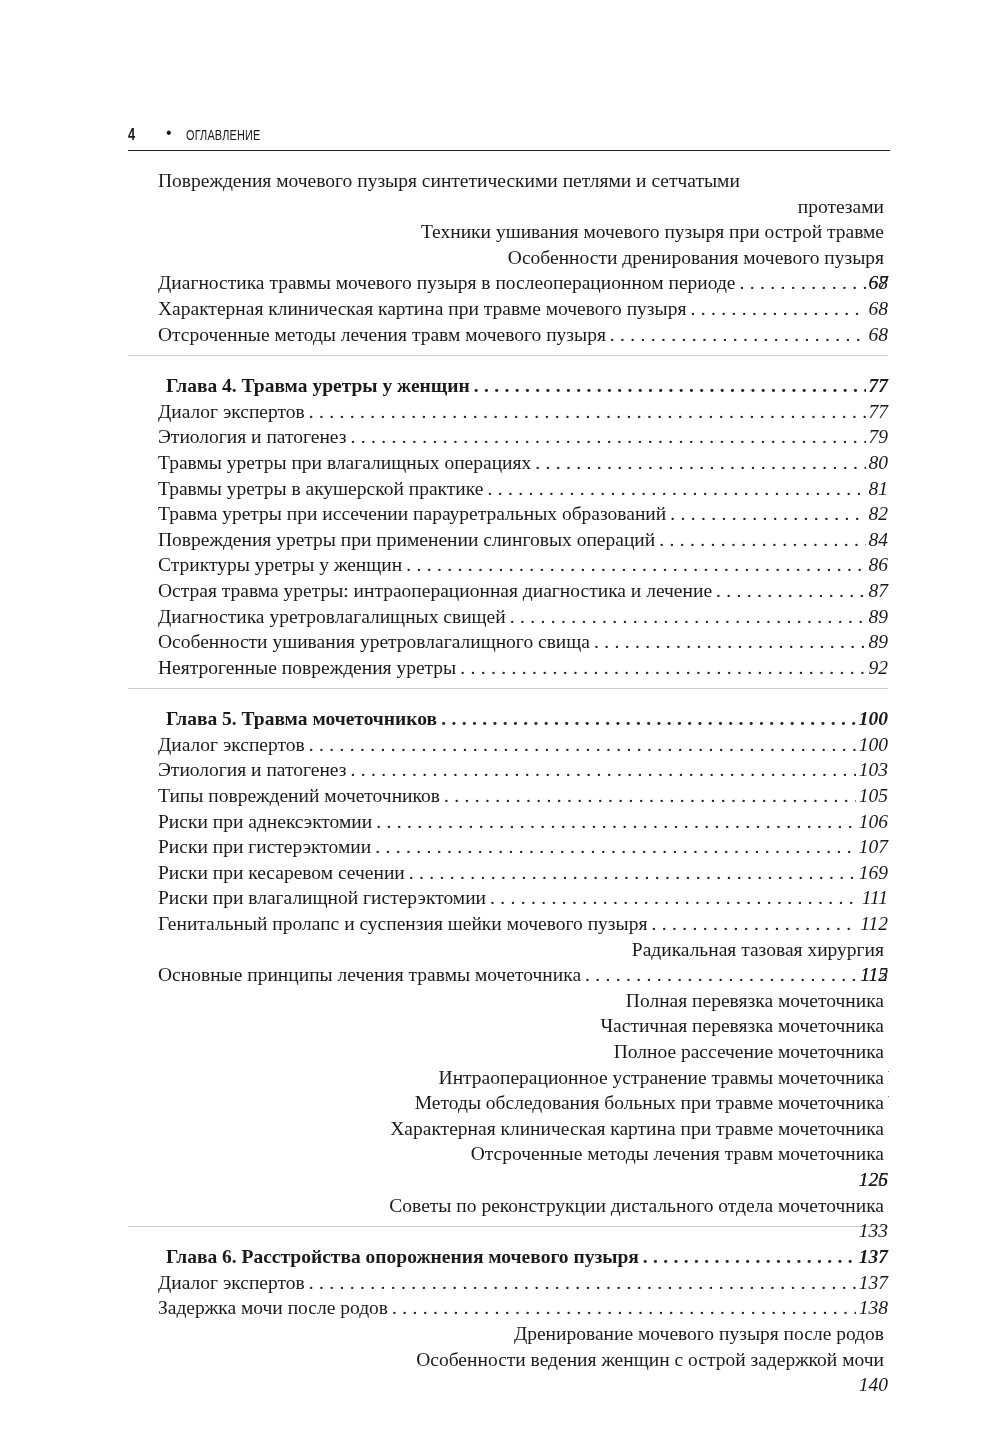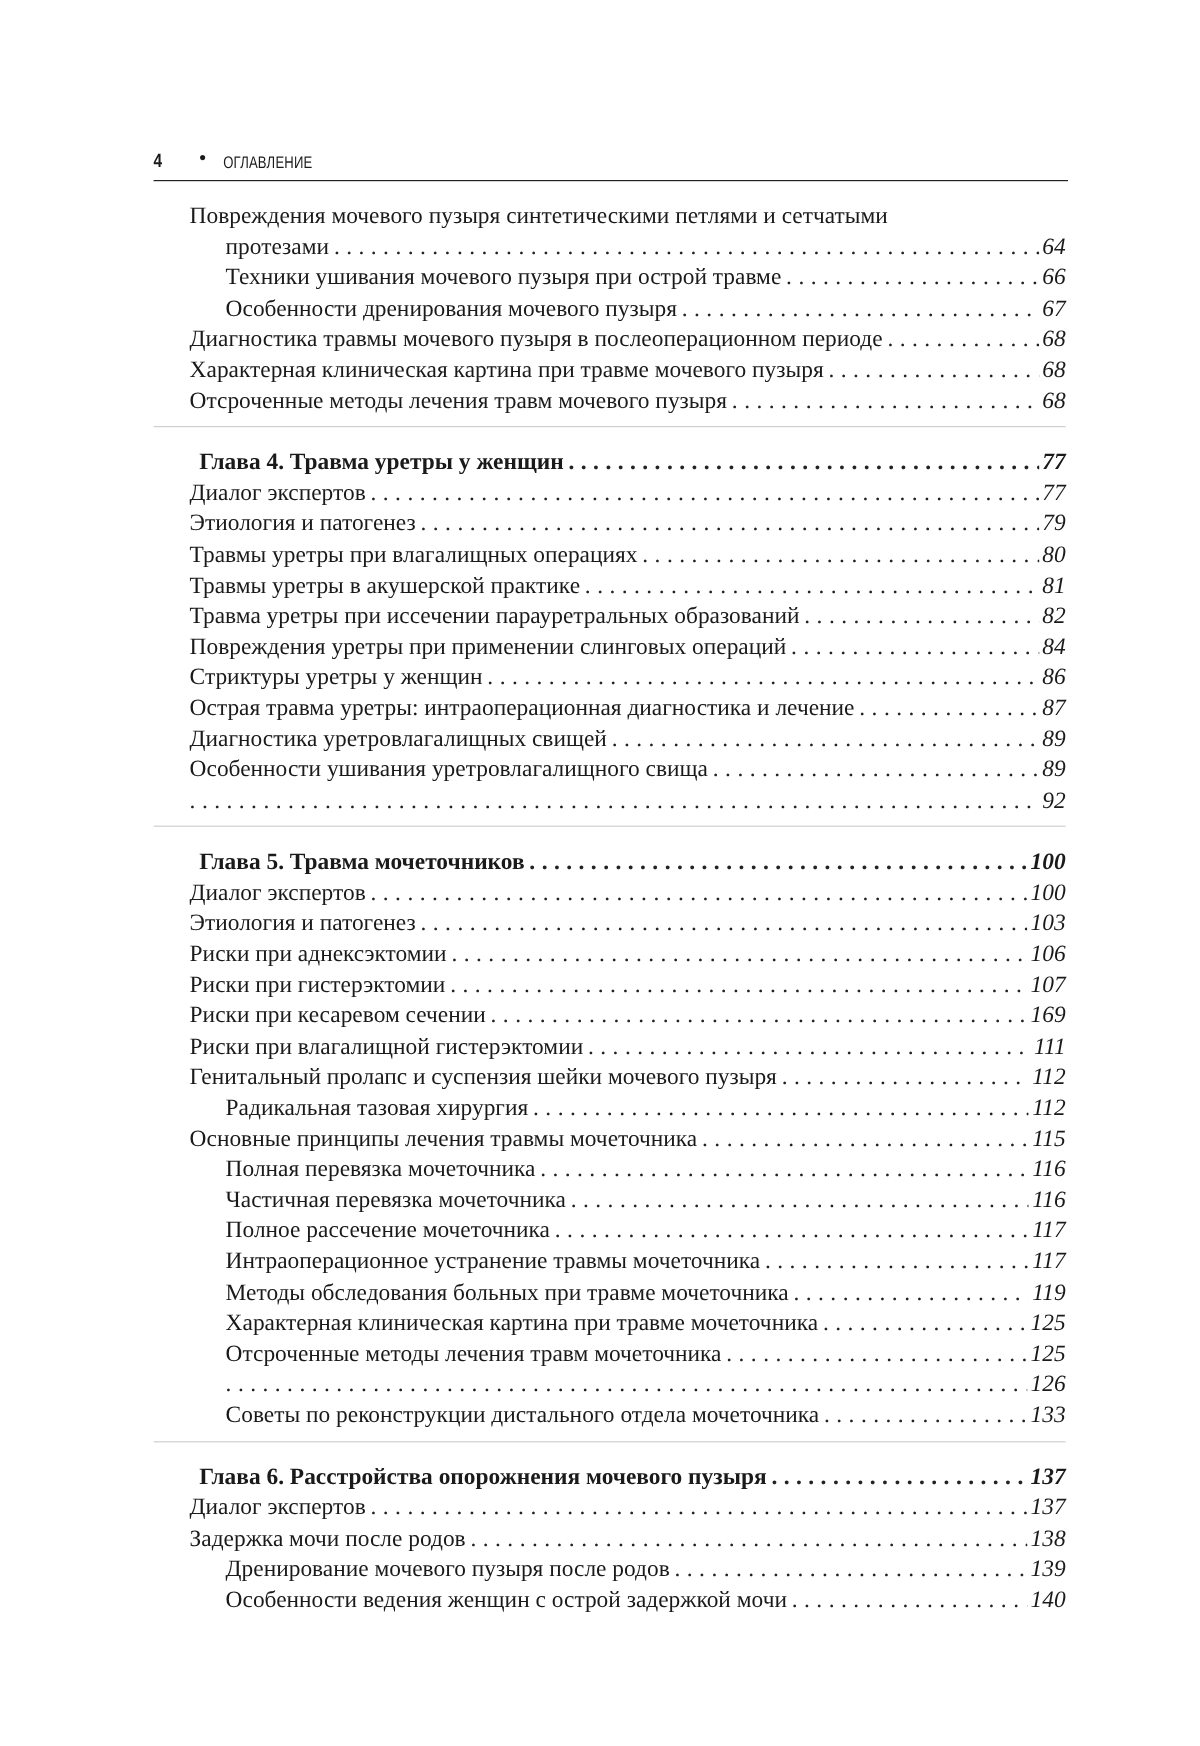--- a/index.html
+++ b/index.html
@@ -15,7 +15,7 @@
   .row .dots::before { content: ". . . . . . . . . . . . . . . . . . . . . . . . . . . . . . . . . . . . . . . . . . . . . . . . . . . . . . . . . . . . . . . . . . . . . . . . . . . . . . . . . . . . . . . . . . . . . . . . . . . . . . . . . . . . . . . . . . ."; letter-spacing: 0; word-spacing: 0.5px; }
   .row .page { padding-left: 3px; text-align: right; font-style: italic; }
   .l1 { padding-left: 30px; }
-  .l2 { padding-left: 60px; }
+  .l2 { padding-left: 60px; flex-direction: column; }
   .l0 { padding-left: 0; font-weight: bold; margin-left: 38px; }
   .gap { height: 11px; border-top: 1px solid #cfcfcf; margin: 8px 0 6px 0; }
 </style>

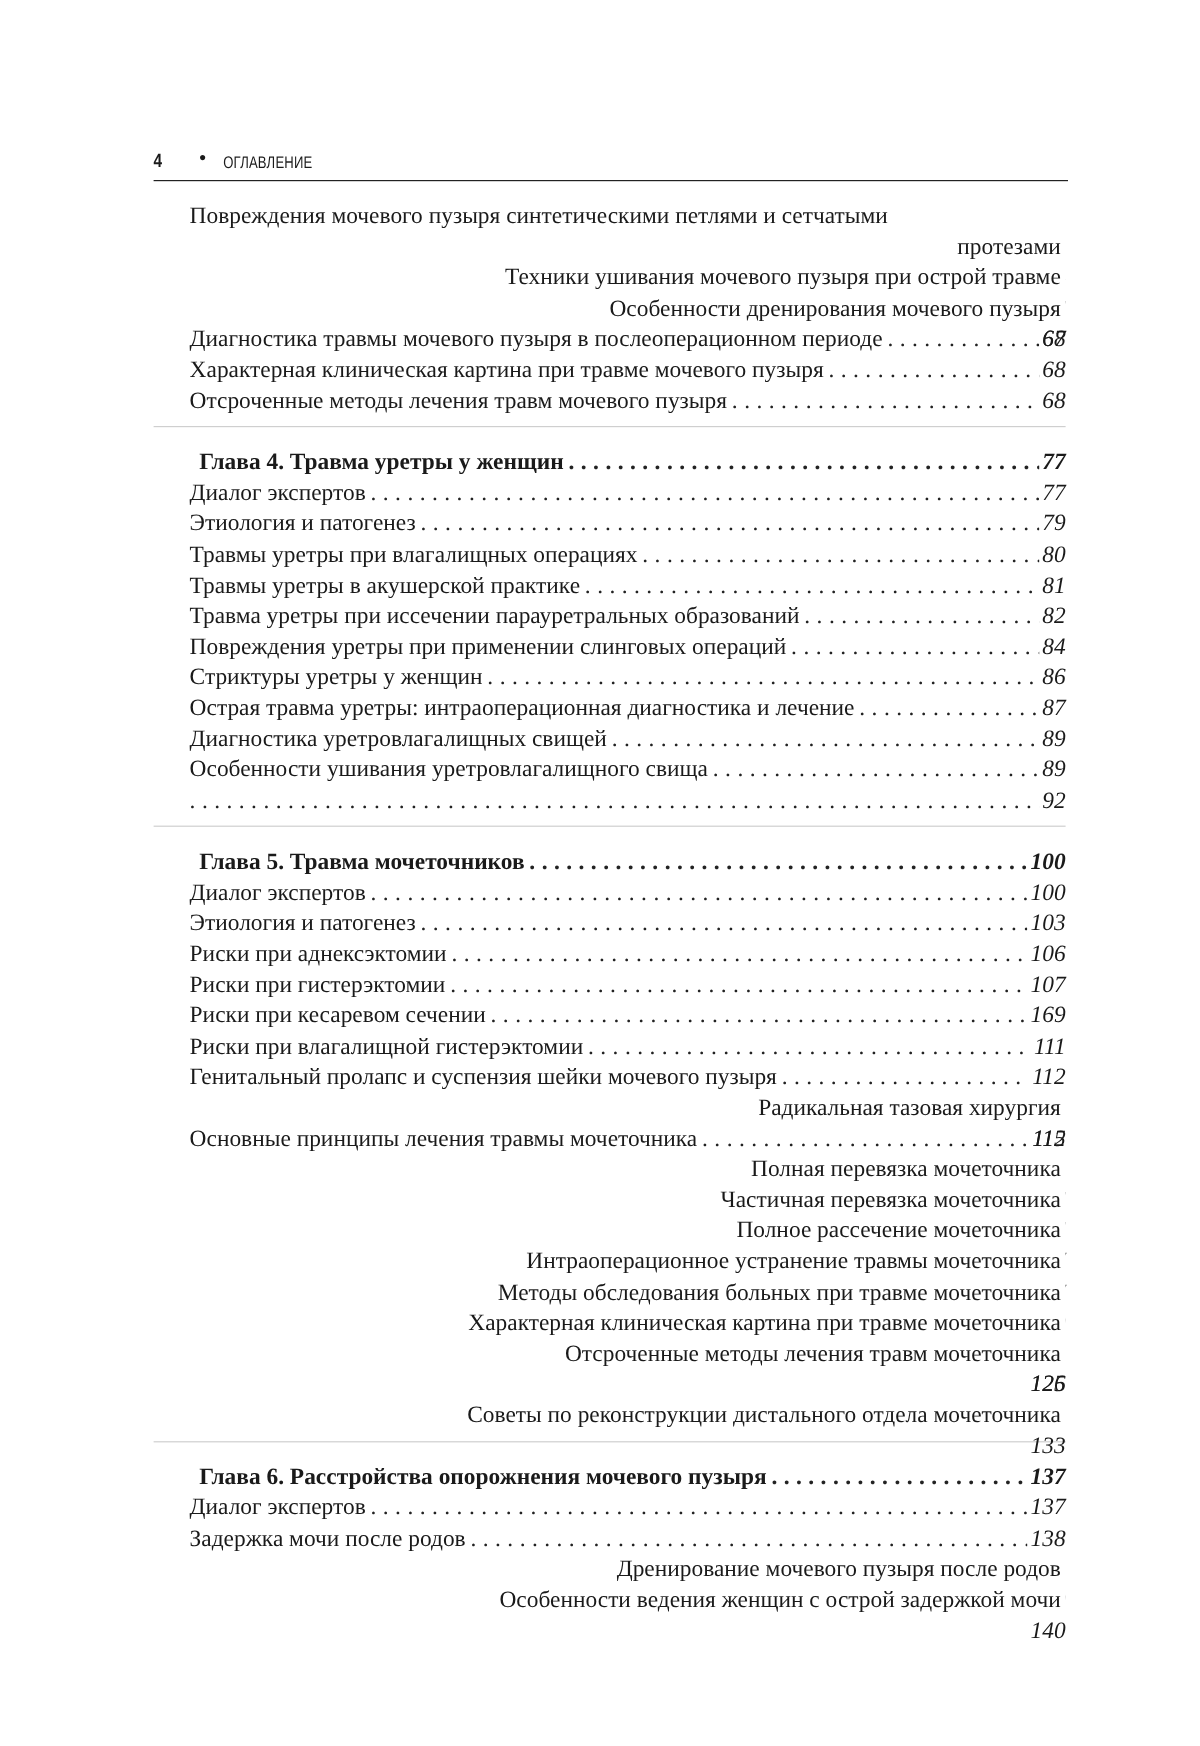--- a/index.html
+++ b/index.html
@@ -119,6 +119,7 @@
       <span class="page">89</span>
     </div>
     <div class="row l1">
+      <span class="text">Неятрогенные повреждения уретры</span>
       <span class="dots"></span>
       <span class="page">92</span>
     </div>

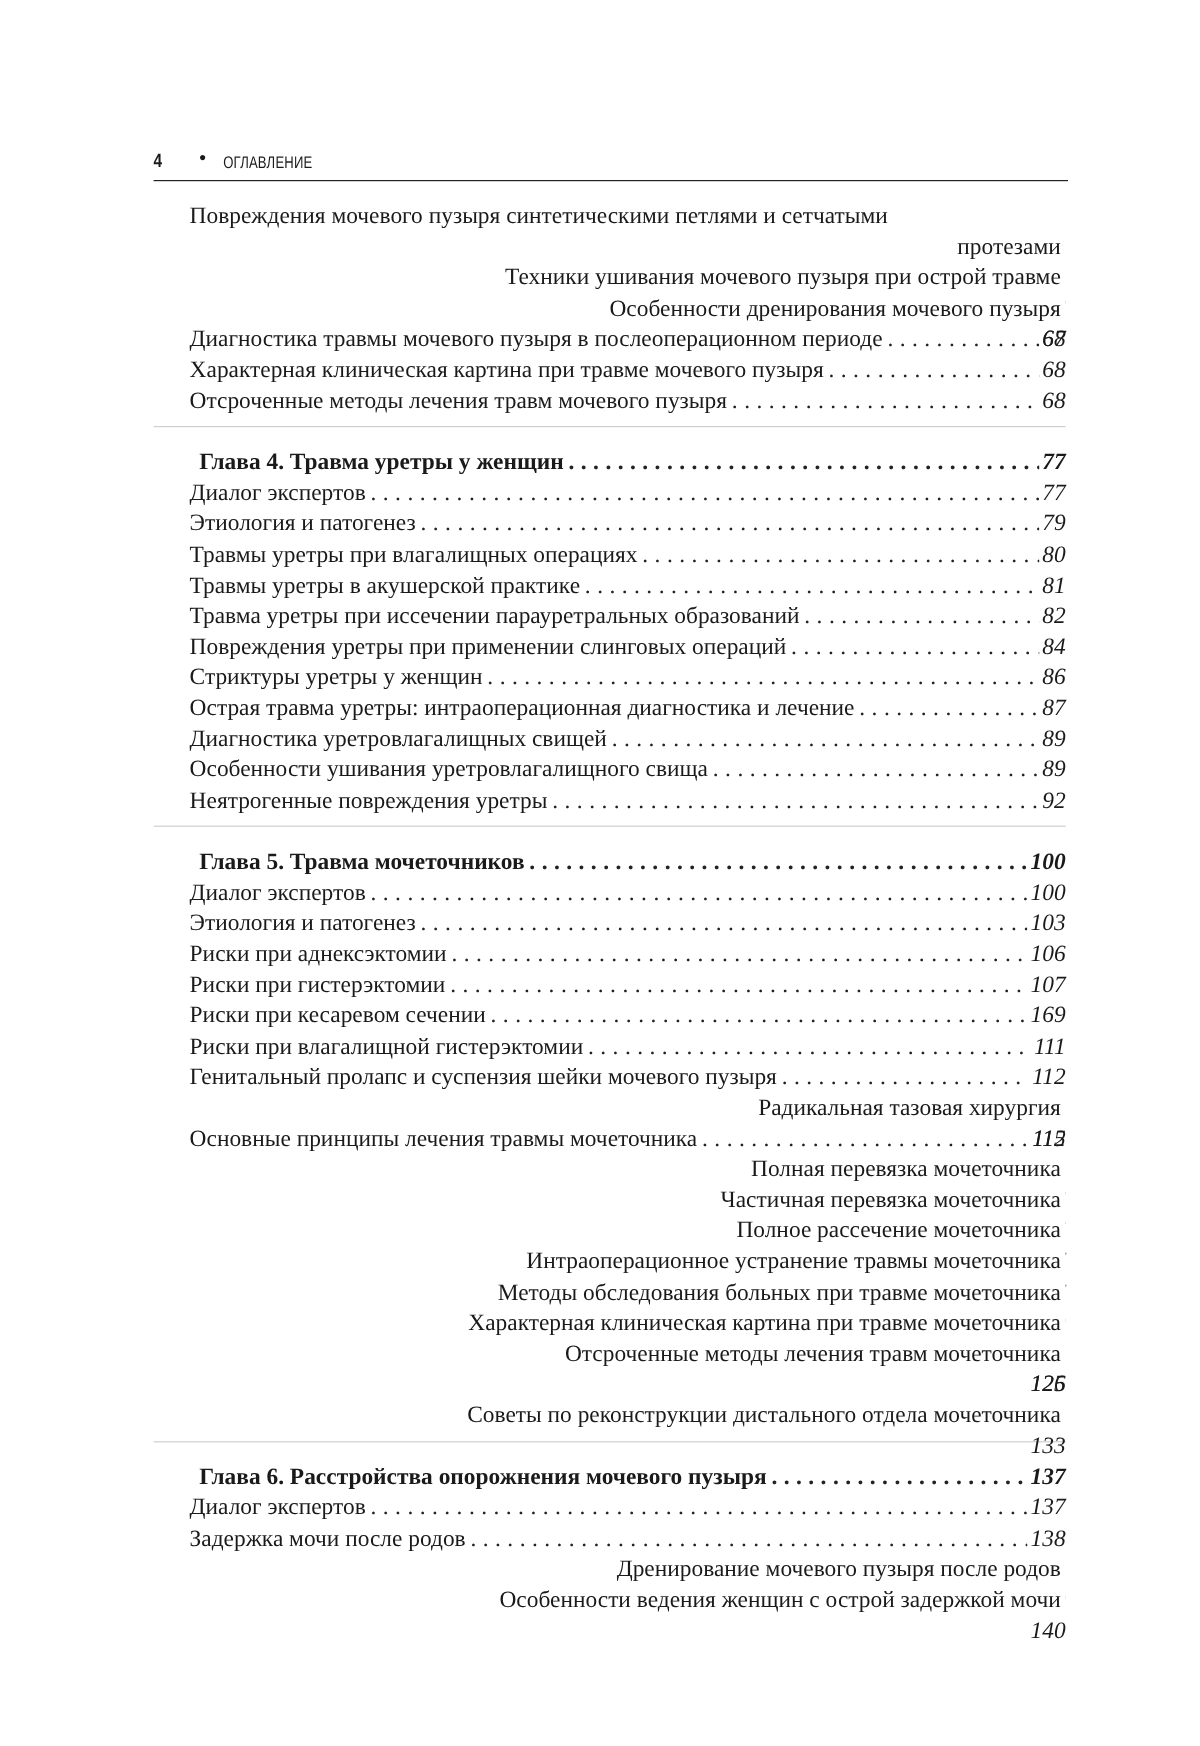--- a/index.html
+++ b/index.html
@@ -140,6 +140,11 @@
       <span class="page">103</span>
     </div>
     <div class="row l1">
+      <span class="text">Типы повреждений мочеточников</span>
+      <span class="dots"></span>
+      <span class="page">105</span>
+    </div>
+    <div class="row l1">
       <span class="text">Риски при аднексэктомии</span>
       <span class="dots"></span>
       <span class="page">106</span>

